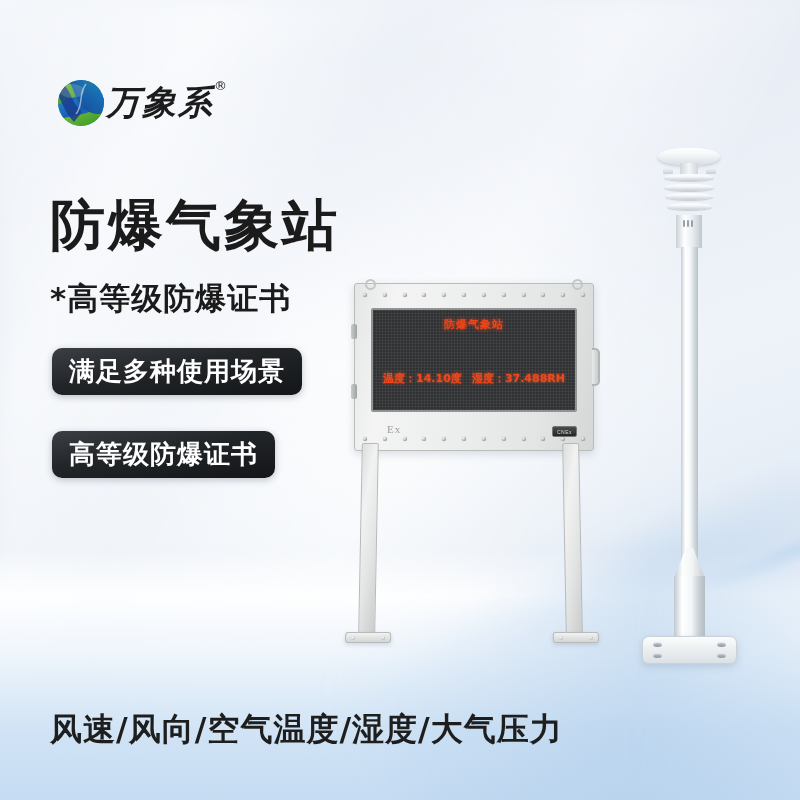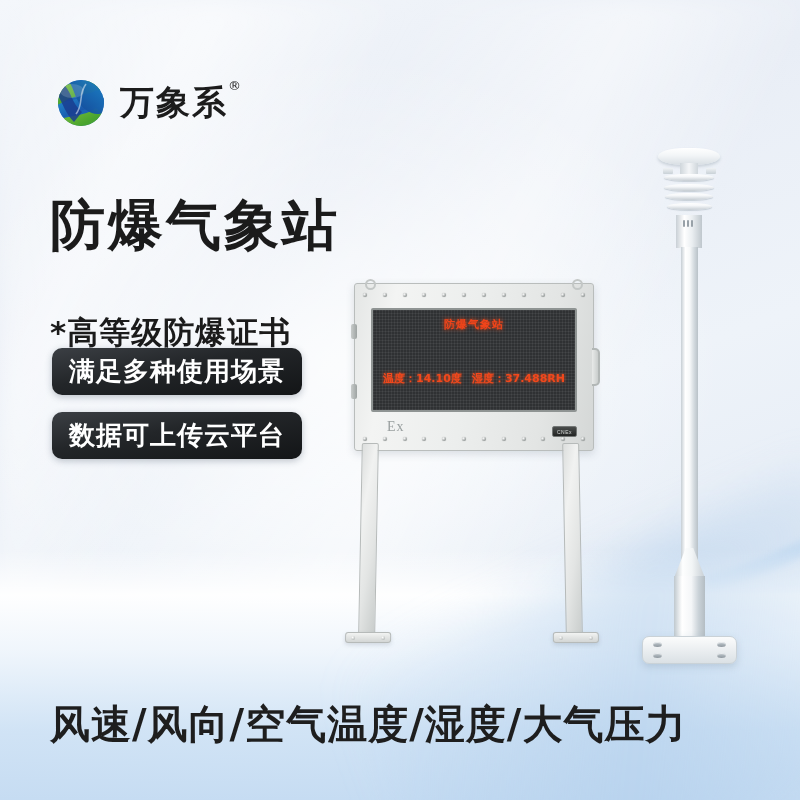--- a/index.html
+++ b/index.html
@@ -89,7 +89,7 @@
   }
 
   
-  #logo{ position:absolute; left:56px; top:78px; display:flex; align-items:center; gap:14px; z-index:5;}
+  #logo{ position:absolute; left:56px; top:78px; display:flex; align-items:center; z-index:5;font-style:italic;}
   .logo-mark{ width:50px;height:50px; position:relative; }
   .logo-text{
     font-size:34px; font-weight:bold; color:#1c1c1c;

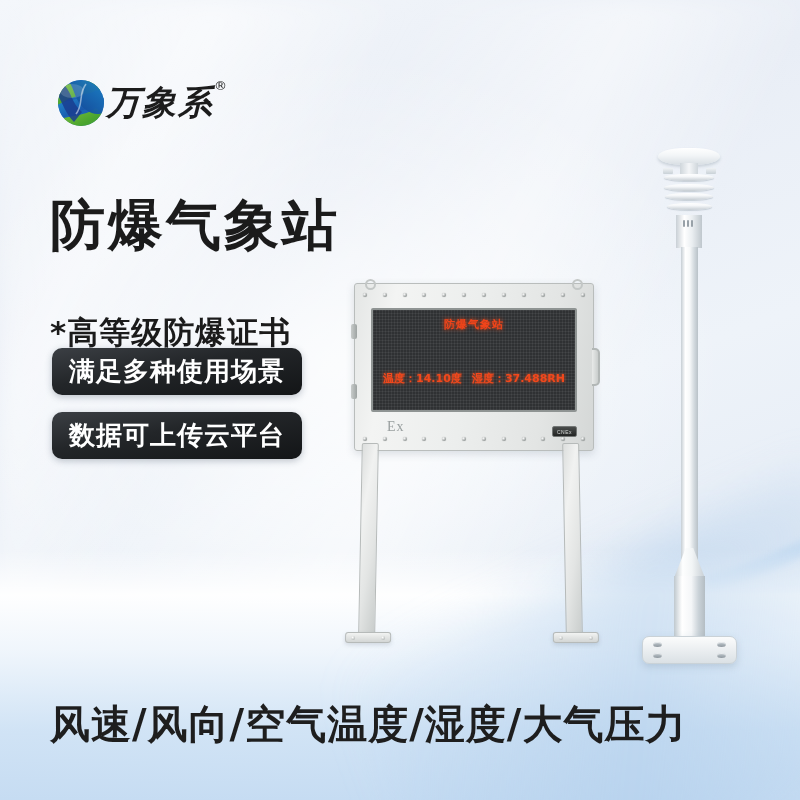--- a/index.html
+++ b/index.html
@@ -110,7 +110,6 @@
     font-size:31px; font-weight:bold; color:#1b1b1b;
     letter-spacing:1px;
     font-family:"DejaVu Sans","Liberation Sans",sans-serif;
-    margin-top:34px;
   }
 
   

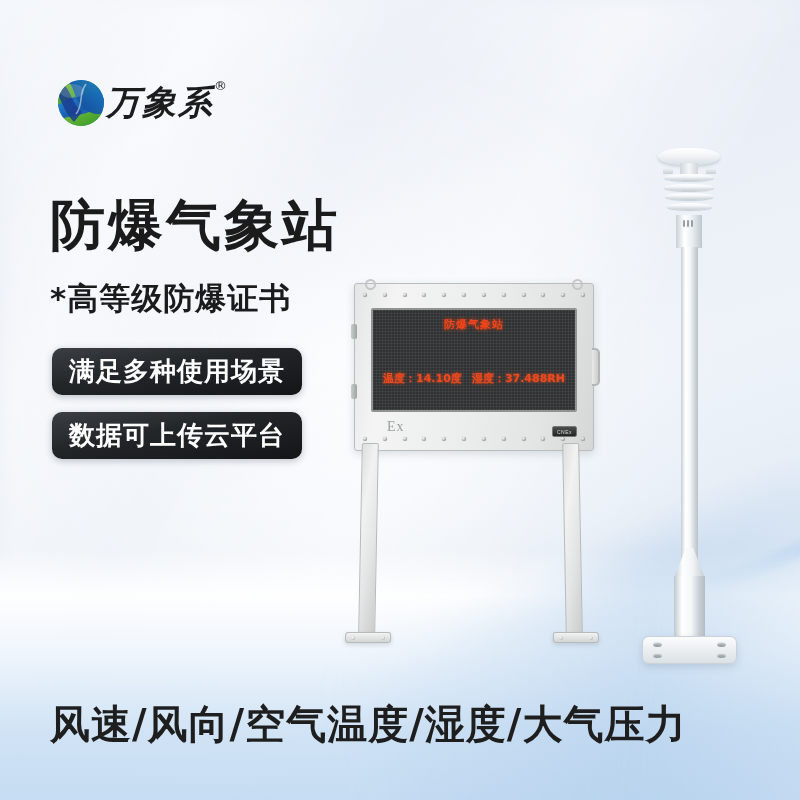--- a/index.html
+++ b/index.html
@@ -114,7 +114,7 @@
 
   
   #badges{ position:absolute; left:52px; top:348px; z-index:5;
-           display:flex; flex-direction:column; gap:17px; }
+           display:flex; flex-direction:column; gap:36px; }
   .badge{
     display:inline-flex; align-items:center; justify-content:center;
     height:47px; padding:0 17px; border-radius:10px;

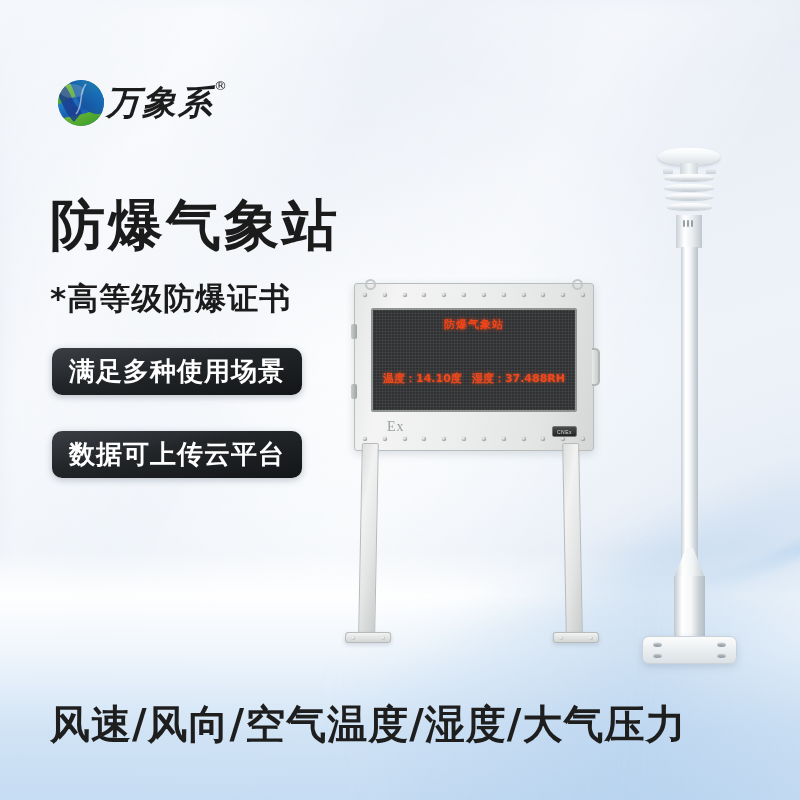--- a/index.html
+++ b/index.html
@@ -175,7 +175,7 @@
 
   .ex-mark{
     position:absolute; left:32px; bottom:15px;
-    font-size:14px; color:#9aa0a0; letter-spacing:1px;
+    font-size:11px; color:#9aa0a0; letter-spacing:1px;
     font-family:"Liberation Serif","DejaVu Serif",serif;
     text-align:center;
   }

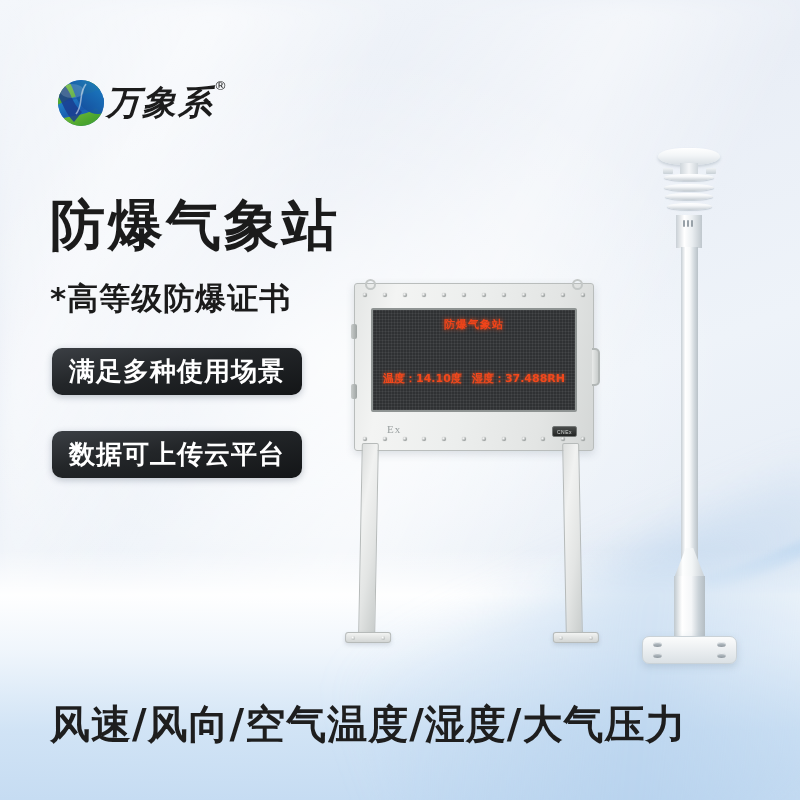--- a/index.html
+++ b/index.html
@@ -346,7 +346,7 @@
 
 <div id="badges">
   <div class="badge">满足多种使用场景</div>
-  <div class="badge">数据可上传云平台</div>
+  <div class="badge">高等级防爆证书</div>
 </div>
 
 <div id="station">

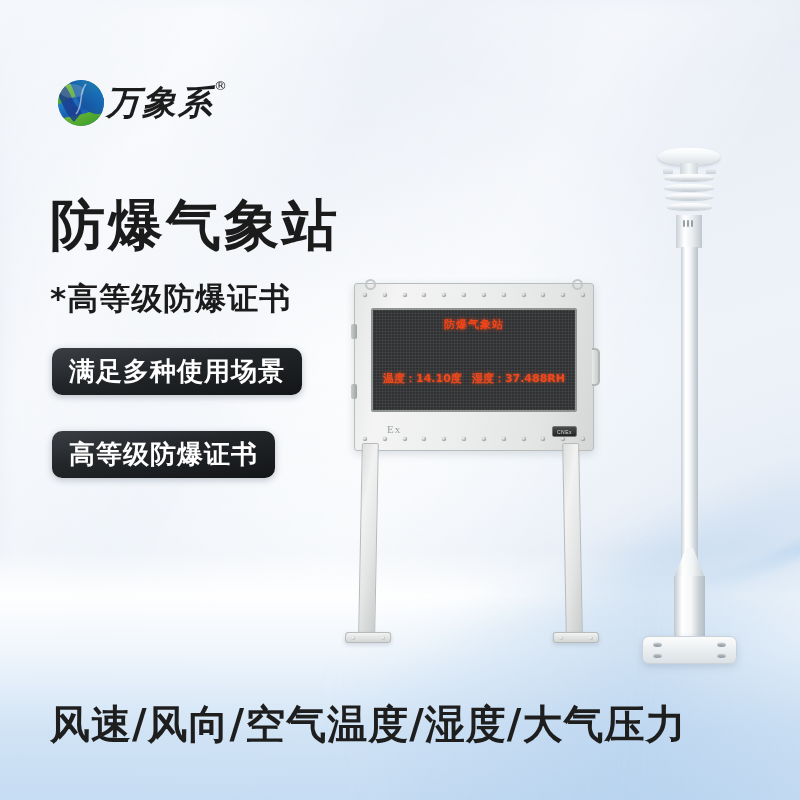--- a/index.html
+++ b/index.html
@@ -280,7 +280,7 @@
   
   #footer{
     position:absolute; left:50px; bottom:48px; z-index:5;
-    font-size:40px; font-weight:bold; color:#1e1e1e; letter-spacing:1px;
+    font-size:32px; font-weight:bold; color:#1e1e1e; letter-spacing:1px;
     font-family:"DejaVu Sans","Liberation Sans",sans-serif;
   }
 </style>

